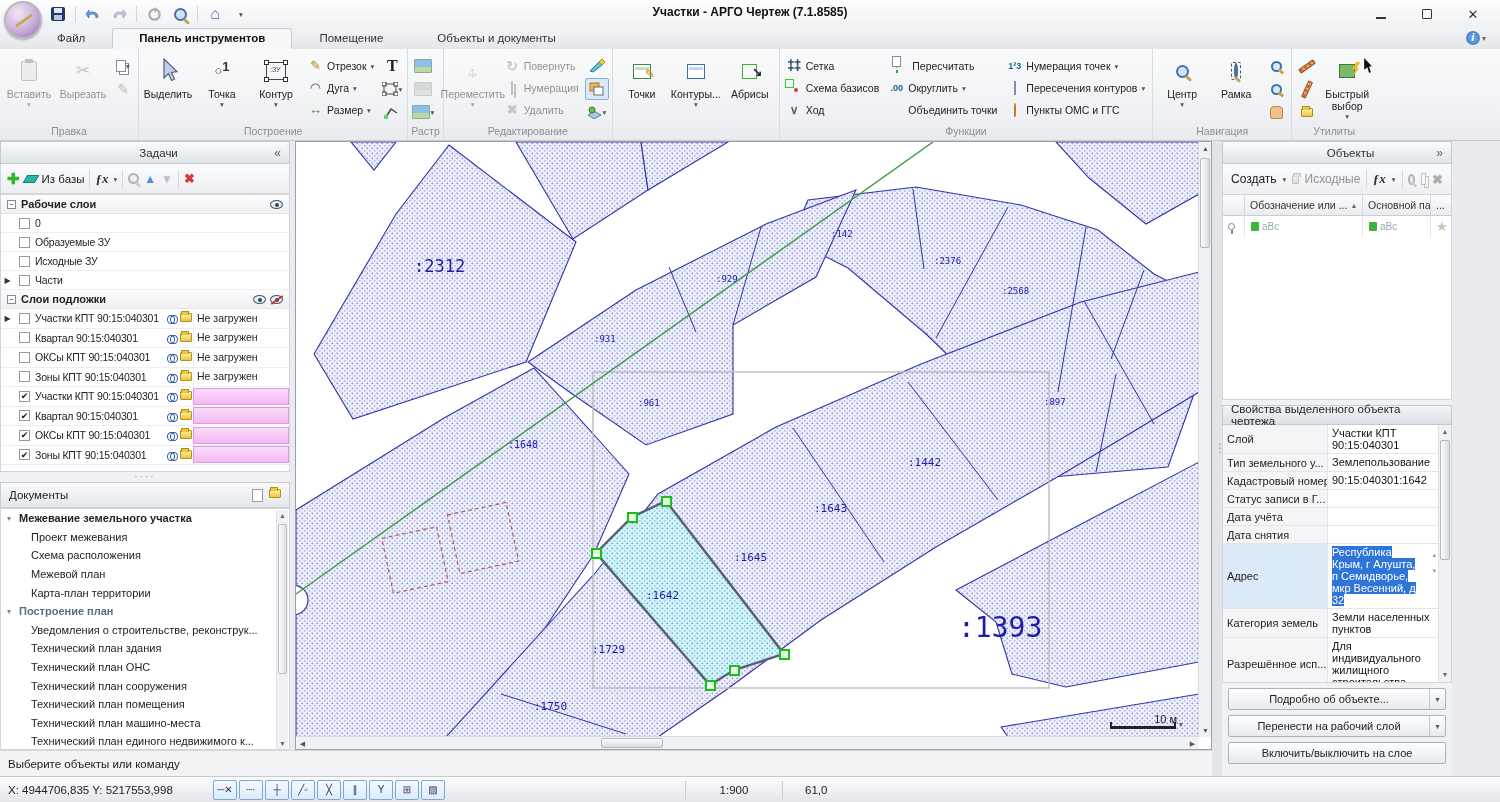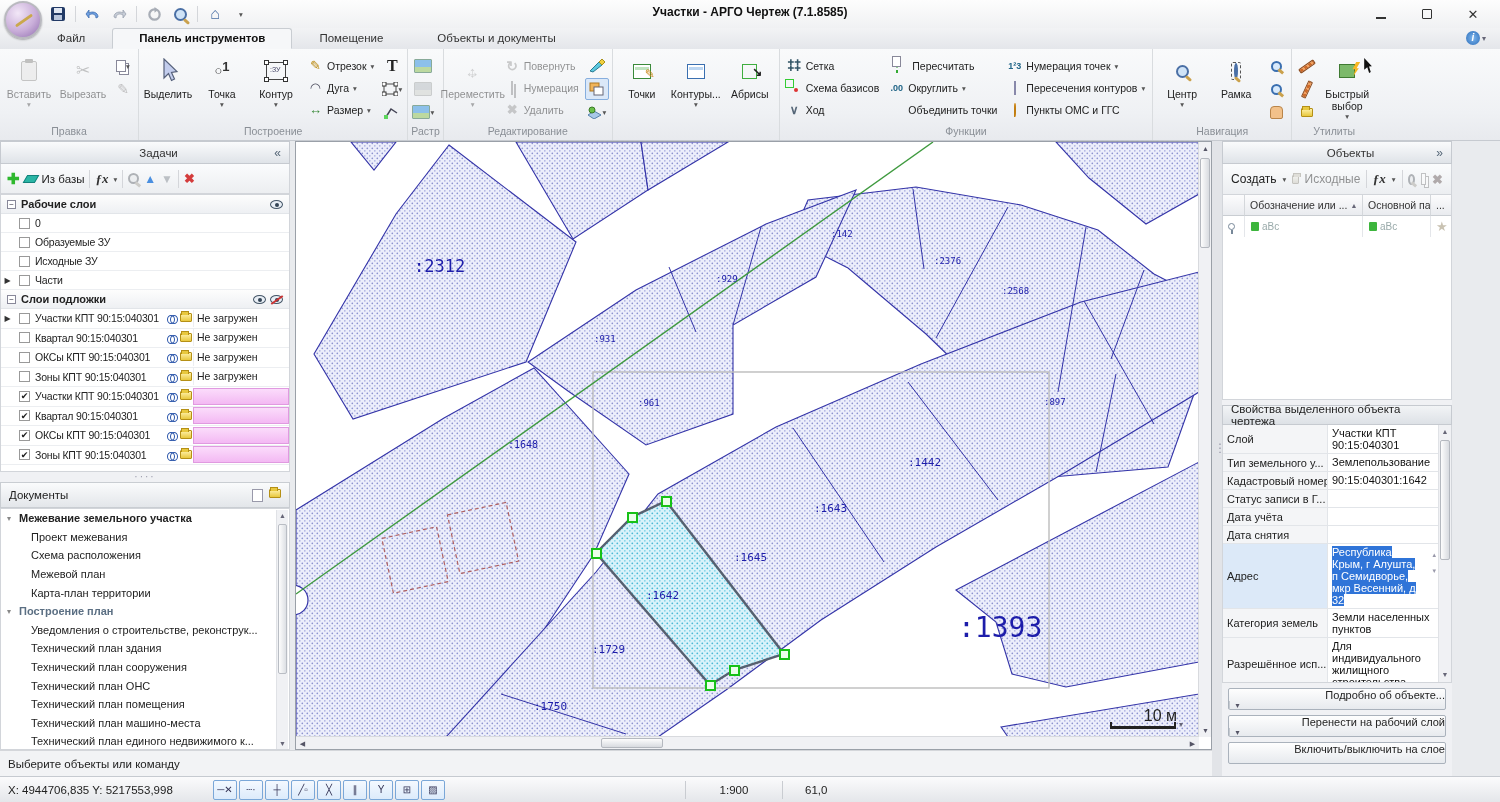--- a/index.html
+++ b/index.html
@@ -805,12 +805,12 @@
 
           <div class="drow">
             <span class="tri">▾</span>
+            <span class="dl">Технический план ОНС</span>
+          </div>
+
+          <div class="drow">
+            <span class="tri">▾</span>
             <span class="dl">Технический план сооружения</span>
-          </div>
-
-          <div class="drow">
-            <span class="tri">▾</span>
-            <span class="dl">Технический план ОНС</span>
           </div>
 
           <div class="drow">

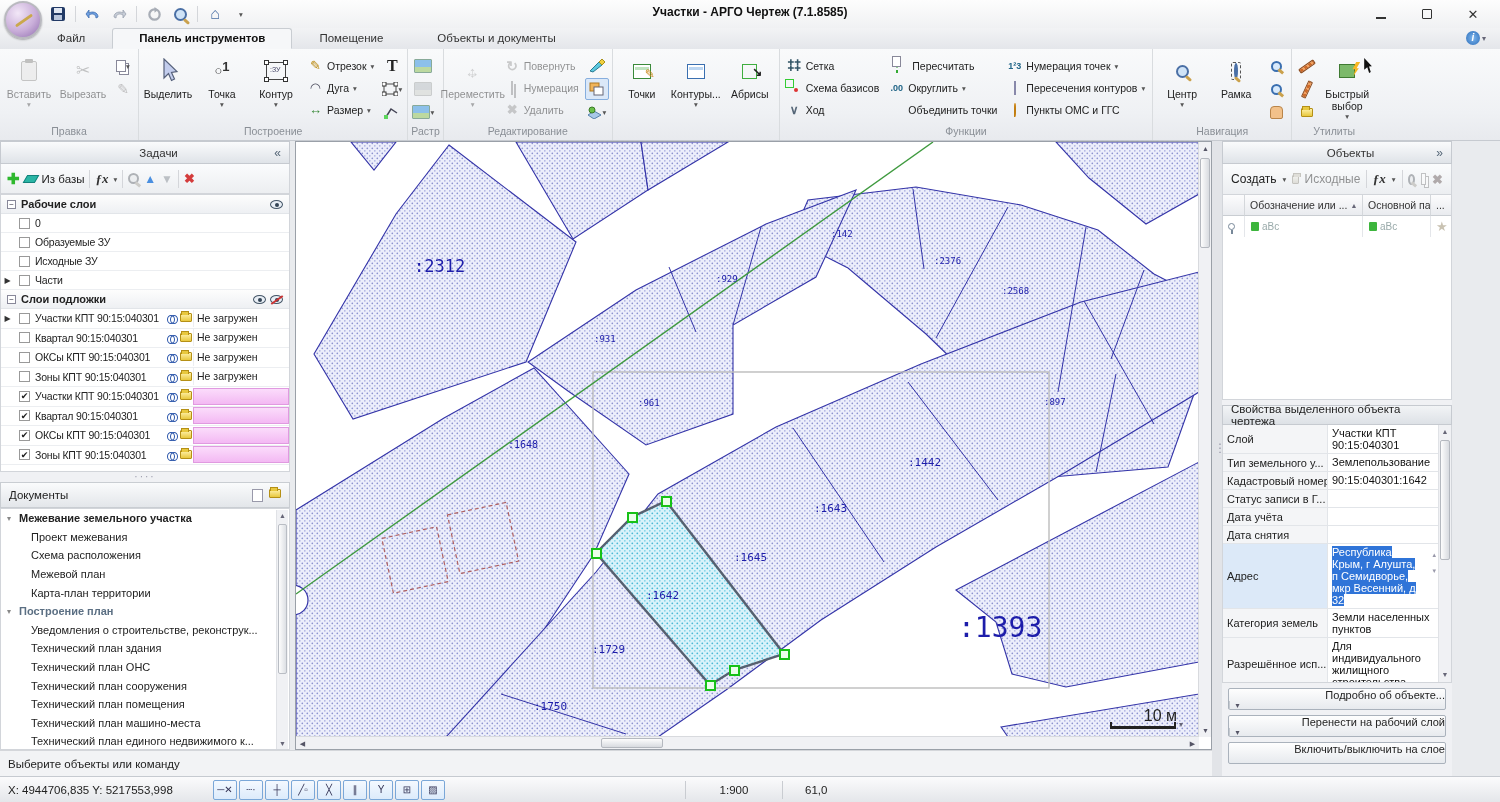--- a/index.html
+++ b/index.html
@@ -223,7 +223,7 @@
   .props-sb { position:absolute; right:0; top:0; width:13px; height:100%; background:#f0f1f4; border-left:1px solid #e0e2e6; }
   .props-sb .sthumb { position:absolute; left:1px; right:1px; top:15px; height:120px; background:linear-gradient(90deg,#fdfdfd,#d8dbe0); border:1px solid #b4b8bf; border-radius:2px; }
   .pbtn { margin:5px 6px 0 6px; height:22px; display:flex; border:1px solid #aab2bc; border-radius:2px;
-          background:linear-gradient(#fefefe,#e7eaee); font-size:11px; align-items:flex-end;flex-direction:column; }
+          background:linear-gradient(#fefefe,#e7eaee); font-size:11px; align-items:center; }
   .pbtn .lab { flex:1; text-align:center; }
   .pbtn .dd { width:16px; border-left:1px solid #c4c9d0; text-align:center; color:#556; font-size:8px; align-self:stretch; display:flex; align-items:center; justify-content:center; }
 

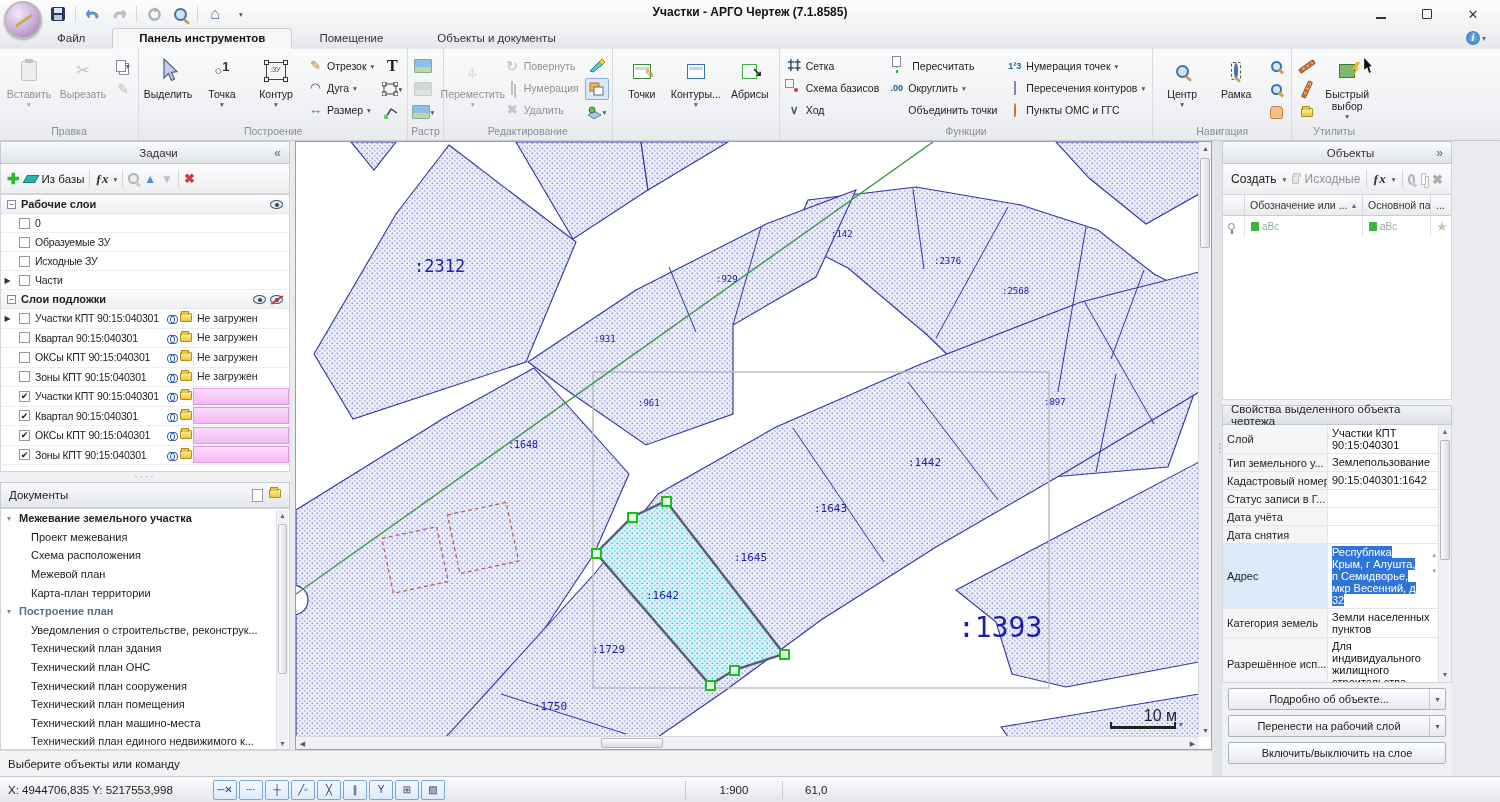--- a/index.html
+++ b/index.html
@@ -193,7 +193,7 @@
   .scalebar { position:absolute; right:28px; bottom:20px; display:flex; align-items:flex-end; gap:3px; }
   .sb-rule { width:66px; border-bottom:3px solid #222; border-left:2px solid #222; border-right:2px solid #222;
              height:7px; position:relative; }
-  .sb-text { position:absolute; right:34px; bottom:24px; font-size:16px; color:#222;margin-top:44px; }
+  .sb-text { position:absolute; right:34px; bottom:24px; font-size:11px; color:#222;margin-top:44px; }
 
   
   .splitter { position:absolute; left:1212px; top:141px; width:10px; height:635px; background:#e2e4e8; }

